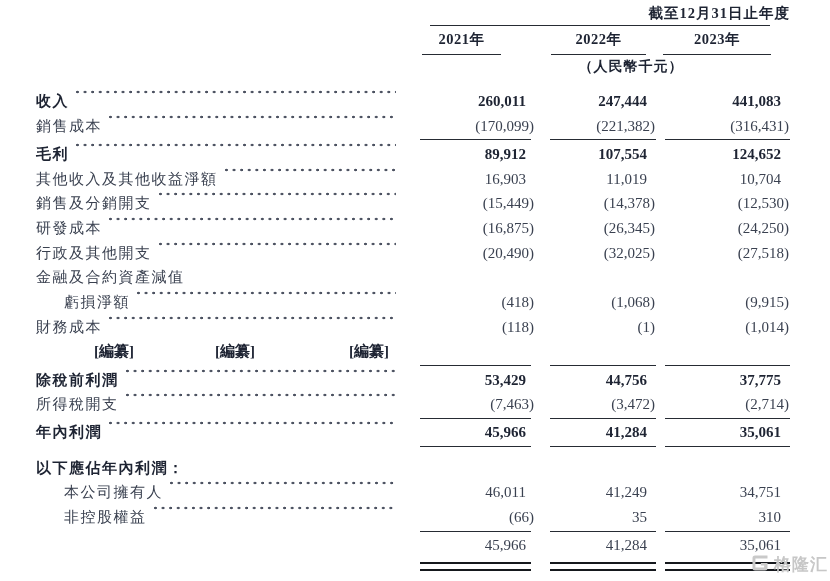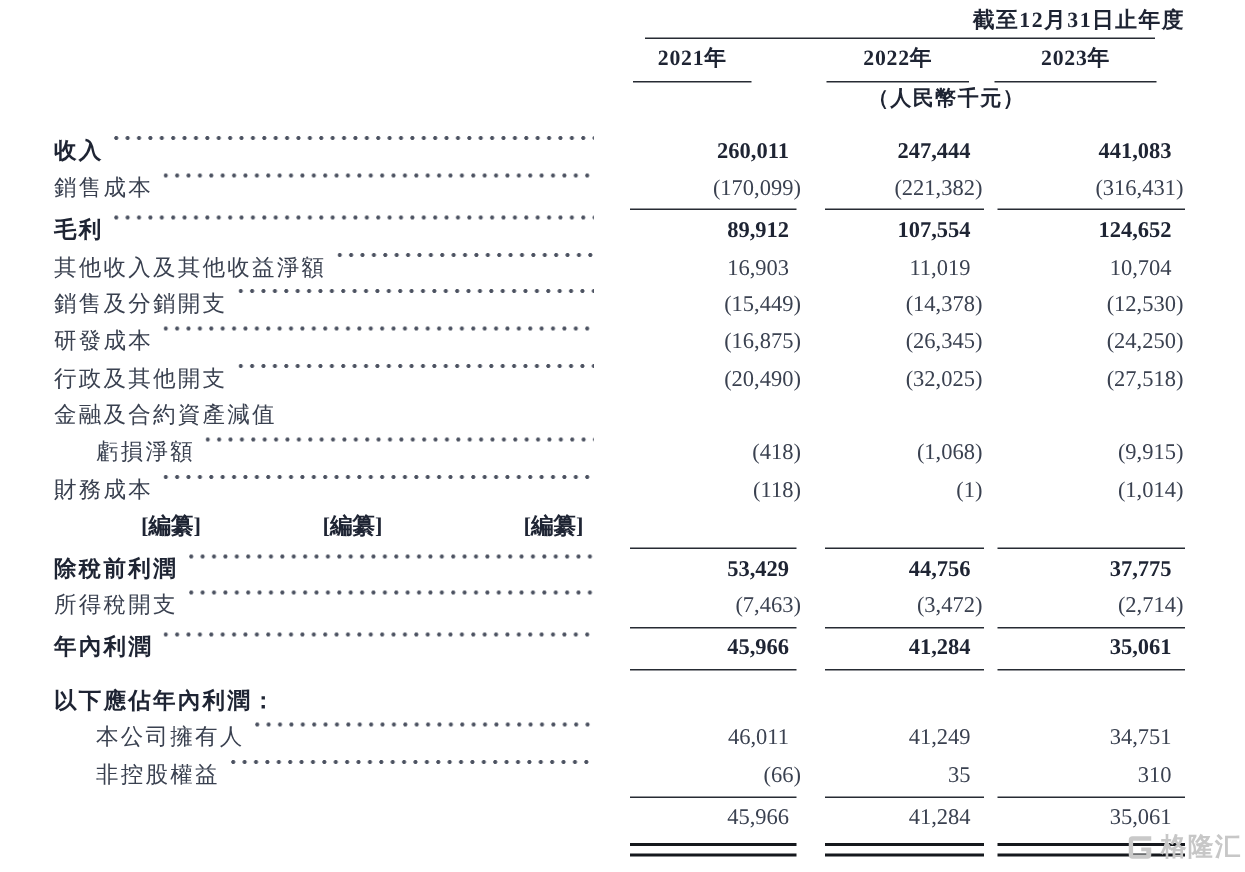--- a/index.html
+++ b/index.html
@@ -45,7 +45,7 @@
   .unitspan{width:390px;text-align:center;font-weight:bold;font-size:14px;color:#1e2433;letter-spacing:1px;}
   #rows{margin-top:13px;}
   
-  .watermark{position:absolute;right:2px;bottom:5px;display:flex;align-items:center;gap:4px;}
+  .watermark{position:absolute;right:2px;bottom:5px;display:flex;gap:4px;}
   .wm-text{font-family:"Liberation Sans","DejaVu Sans",sans-serif;font-size:17px;font-weight:bold;
            color:#c7c7c7;letter-spacing:1px;}
 </style>

